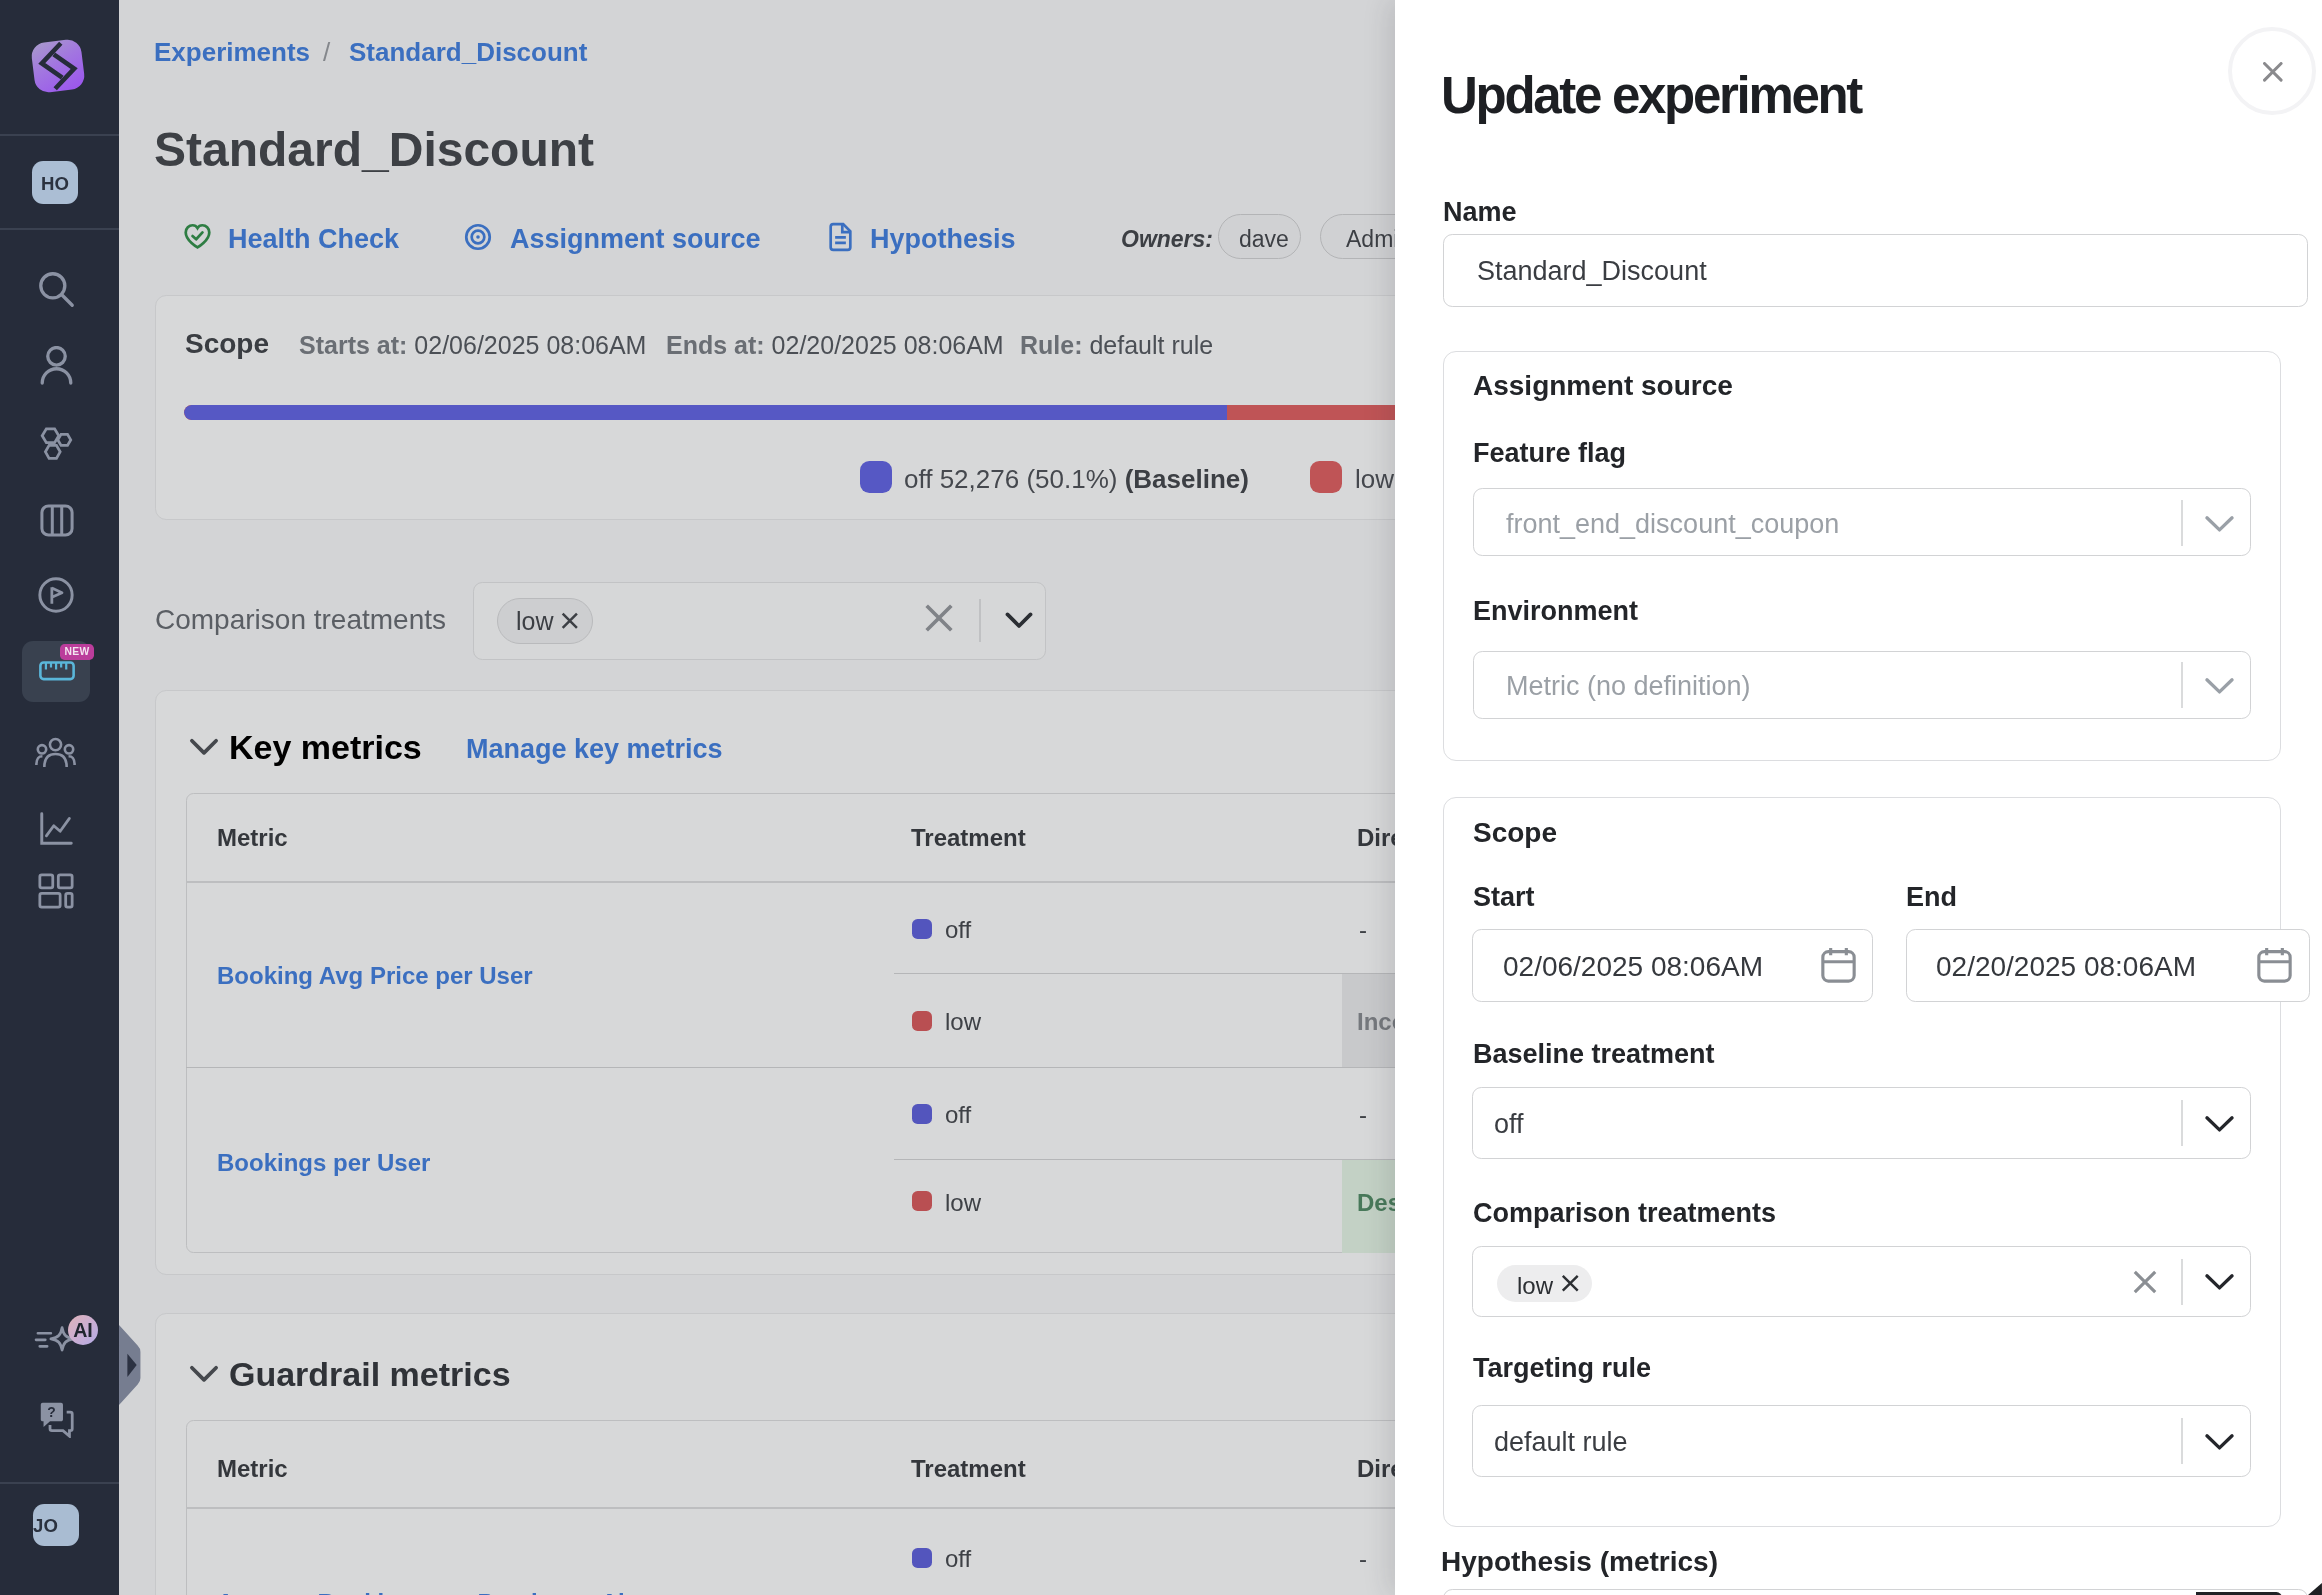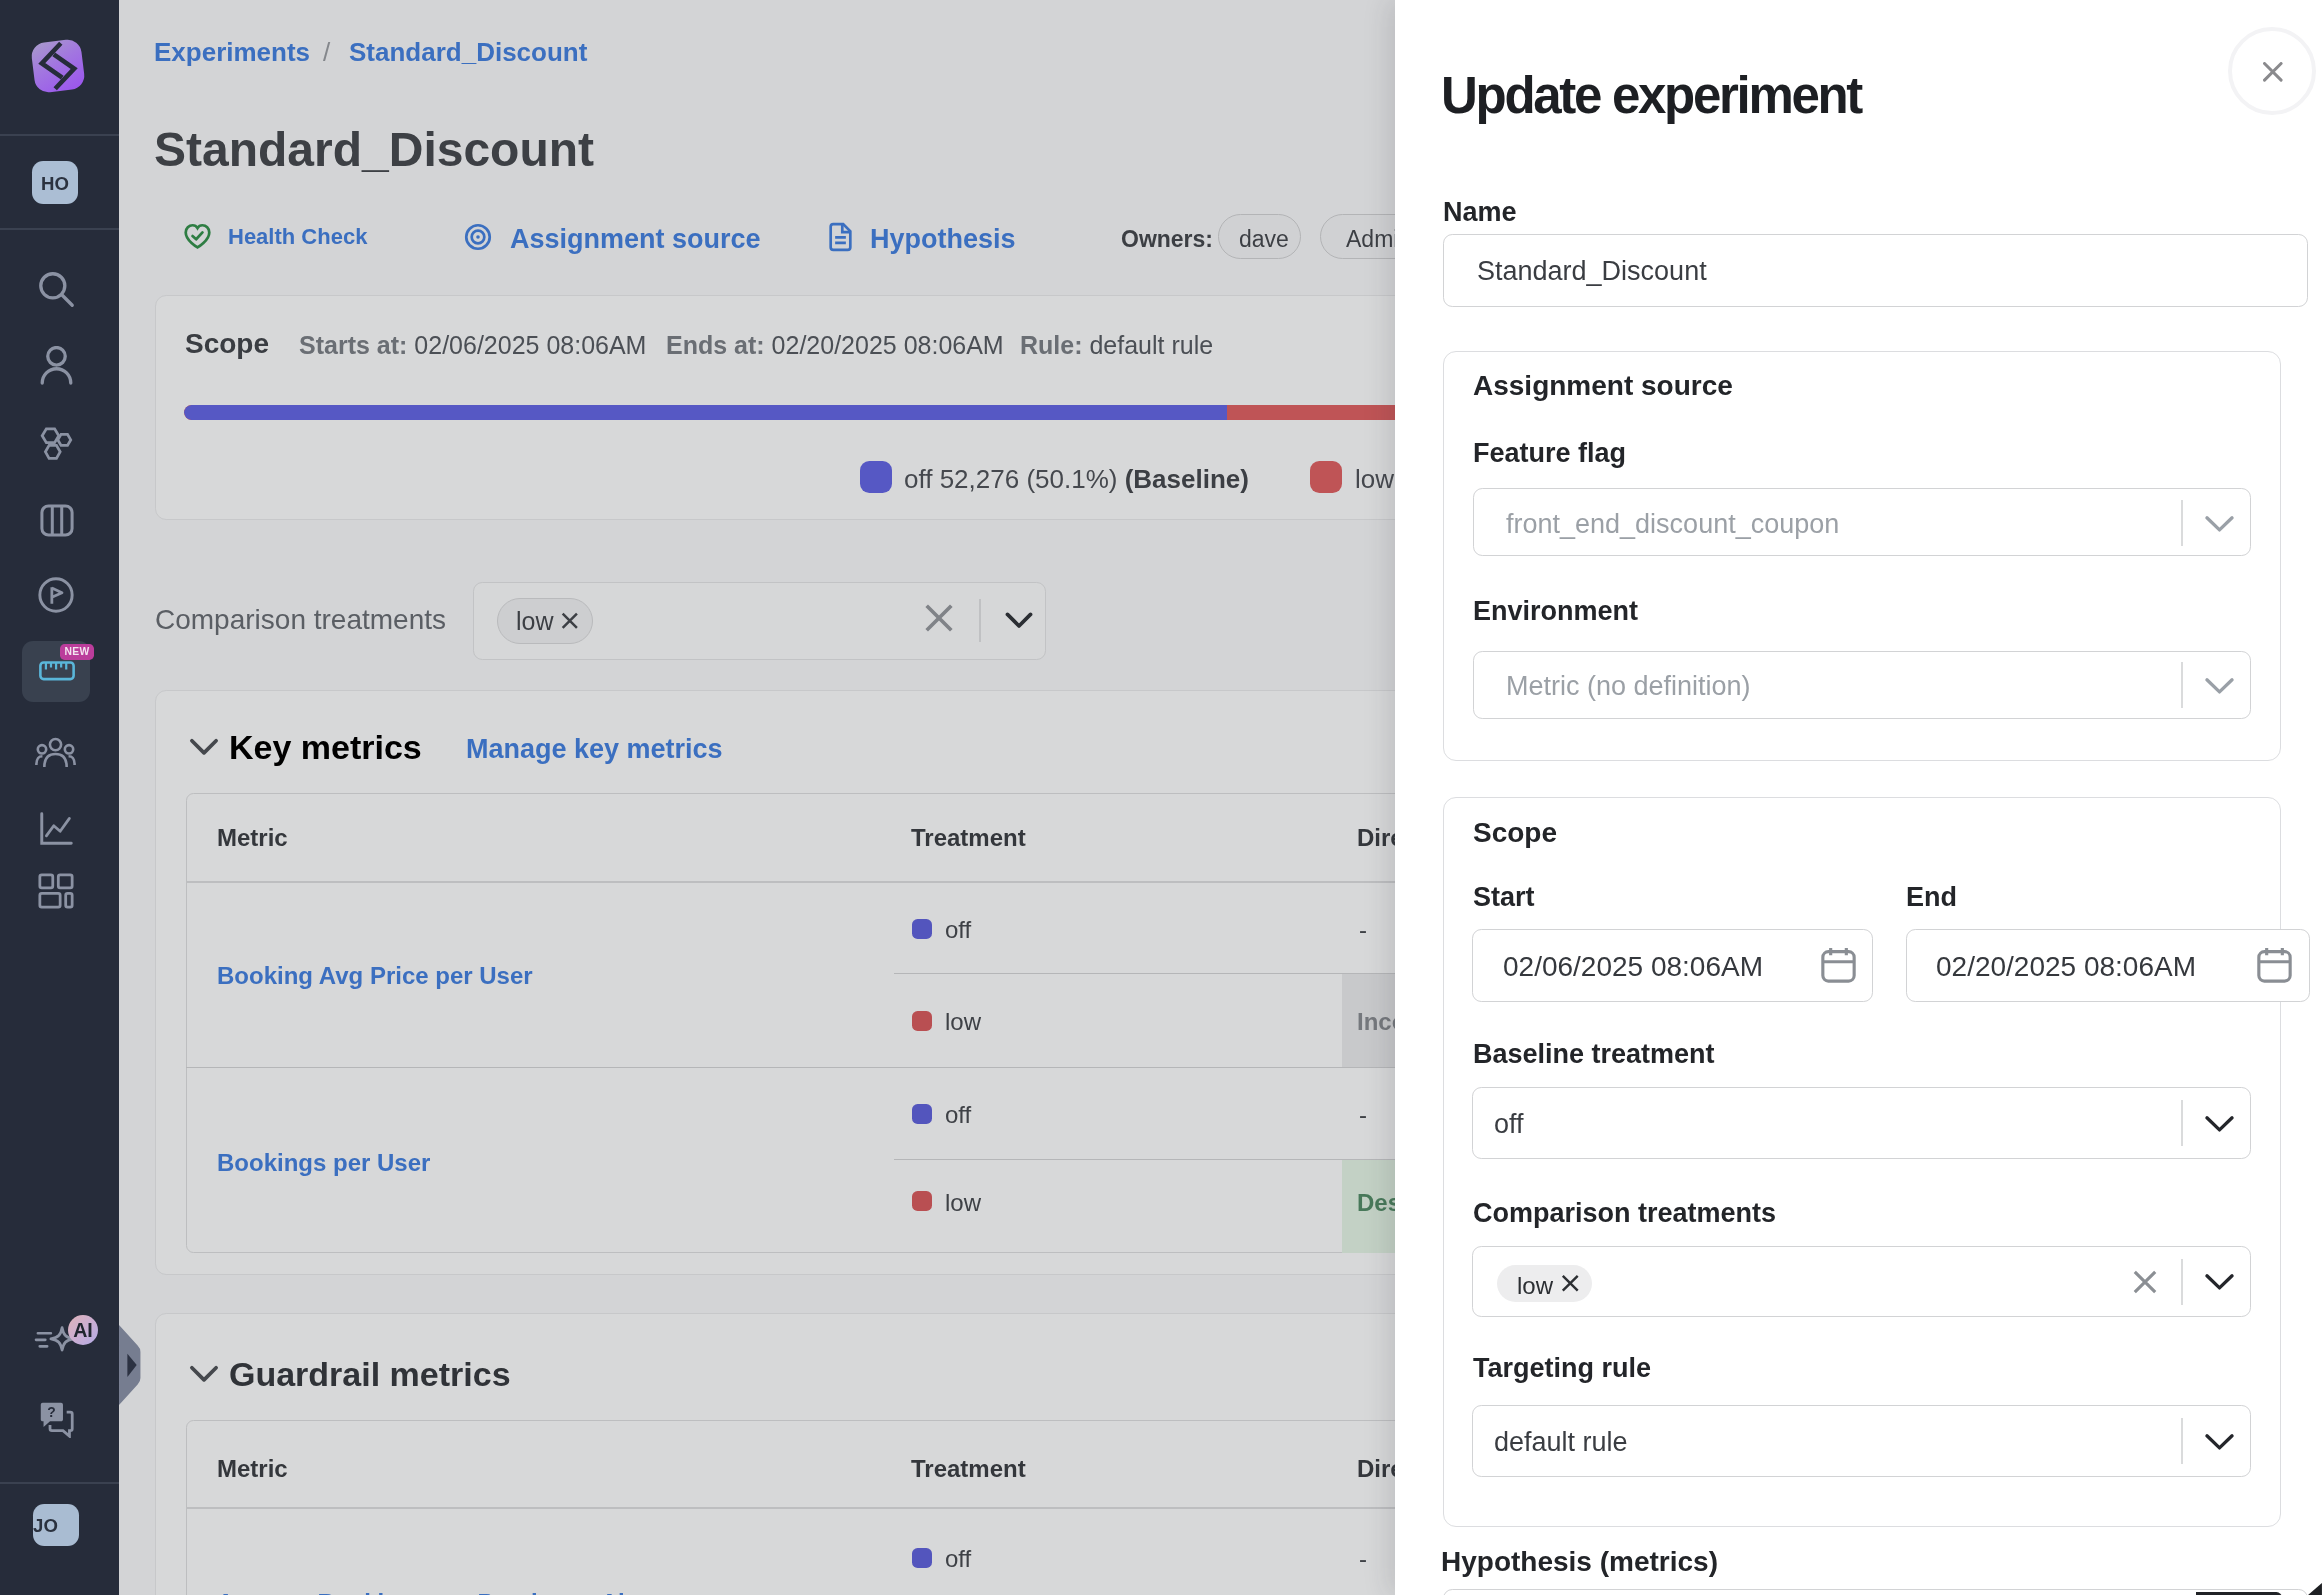--- a/index.html
+++ b/index.html
@@ -27,7 +27,7 @@
     <path d="M16 28 C16 28 3 20.5 3 11.5 C3 6.8 6.6 3.6 10.6 3.6 C13 3.6 15 4.9 16 6.6 C17 4.9 19 3.6 21.4 3.6 C25.4 3.6 29 6.8 29 11.5 C29 20.5 16 28 16 28 Z" fill="none" stroke="#2e7d43" stroke-width="3"></path>
     <path d="M10.5 15.5 L14.5 19 L21.5 11.5" fill="none" stroke="#2e7d43" stroke-width="3" stroke-linecap="round" stroke-linejoin="round"></path>
   </svg>
-<div class="abs sem blue" style="left:228px; top:224px; font-size:22px;">Health Check</div>
+<div class="abs sem blue" style="left:228px; top:224px; font-size:27px;">Health Check</div>
 <svg class="ico" style="left:464px; top:223px;" width="28" height="28" viewBox="0 0 31 31">
     <circle cx="15.5" cy="15.5" r="13" fill="none" stroke="#3b6fc0" stroke-width="3"></circle>
     <circle cx="15.5" cy="15.5" r="7" fill="none" stroke="#3b6fc0" stroke-width="3"></circle>

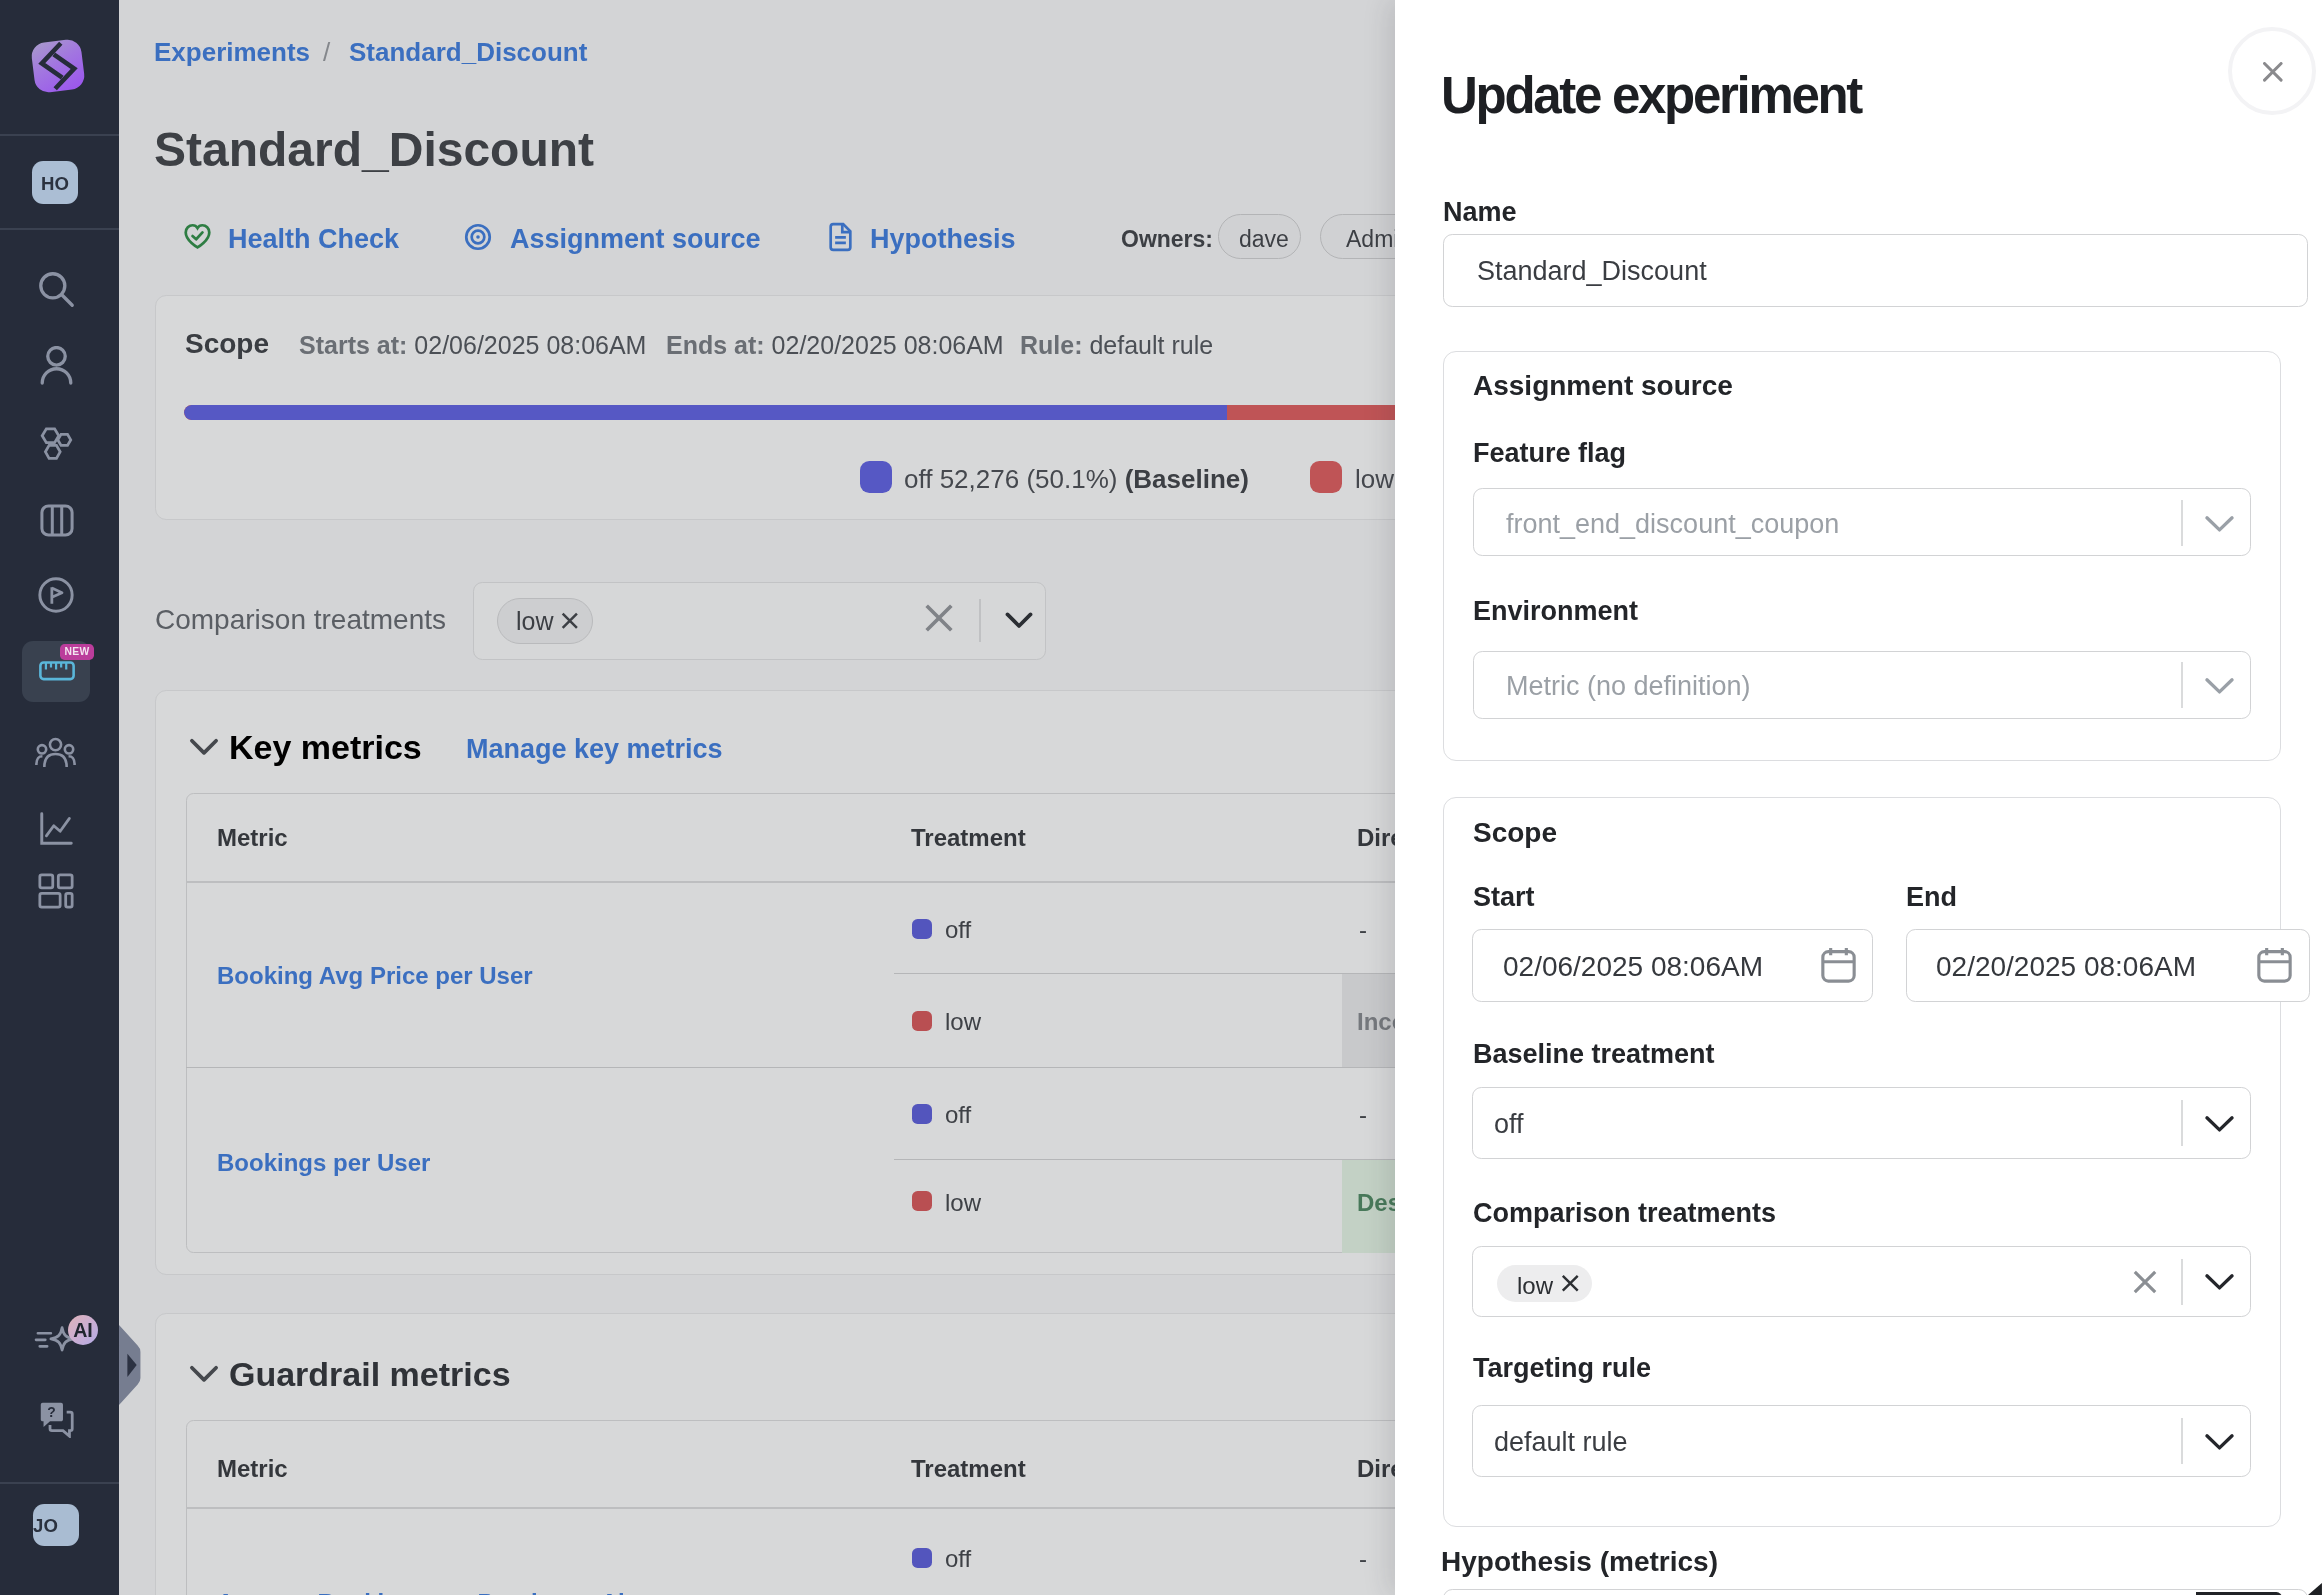--- a/index.html
+++ b/index.html
@@ -40,7 +40,7 @@
     <path d="M8 17 L20 17 M8 23 L20 23" stroke="#3b6fc0" stroke-width="3"></path>
   </svg>
 <div class="abs sem blue" style="left:870px; top:224px; font-size:27px;">Hypothesis</div>
-<div class="abs bold" style="left:1121px; top:226px; font-size:23px; color:#3c3f44;">Owners:</div>
+<div class="abs bold" style="left:1121px; top:226px; font-size:23px; color:#3c3f44;font-style:italic;">Owners:</div>
 <div class="abs" style="left:1218px; top:214px; width:83px; height:45px; border:0.9px solid #b3b4b6; border-radius:23px; background:#d0d1d3;"></div>
 <div class="abs" style="left:1239px; top:226px; font-size:23px; color:#3c3f44;">dave</div>
 <div class="abs" style="left:1320px; top:214px; width:158px; height:45px; border:0.9px solid #b3b4b6; border-radius:23px; background:#d0d1d3;"></div>

